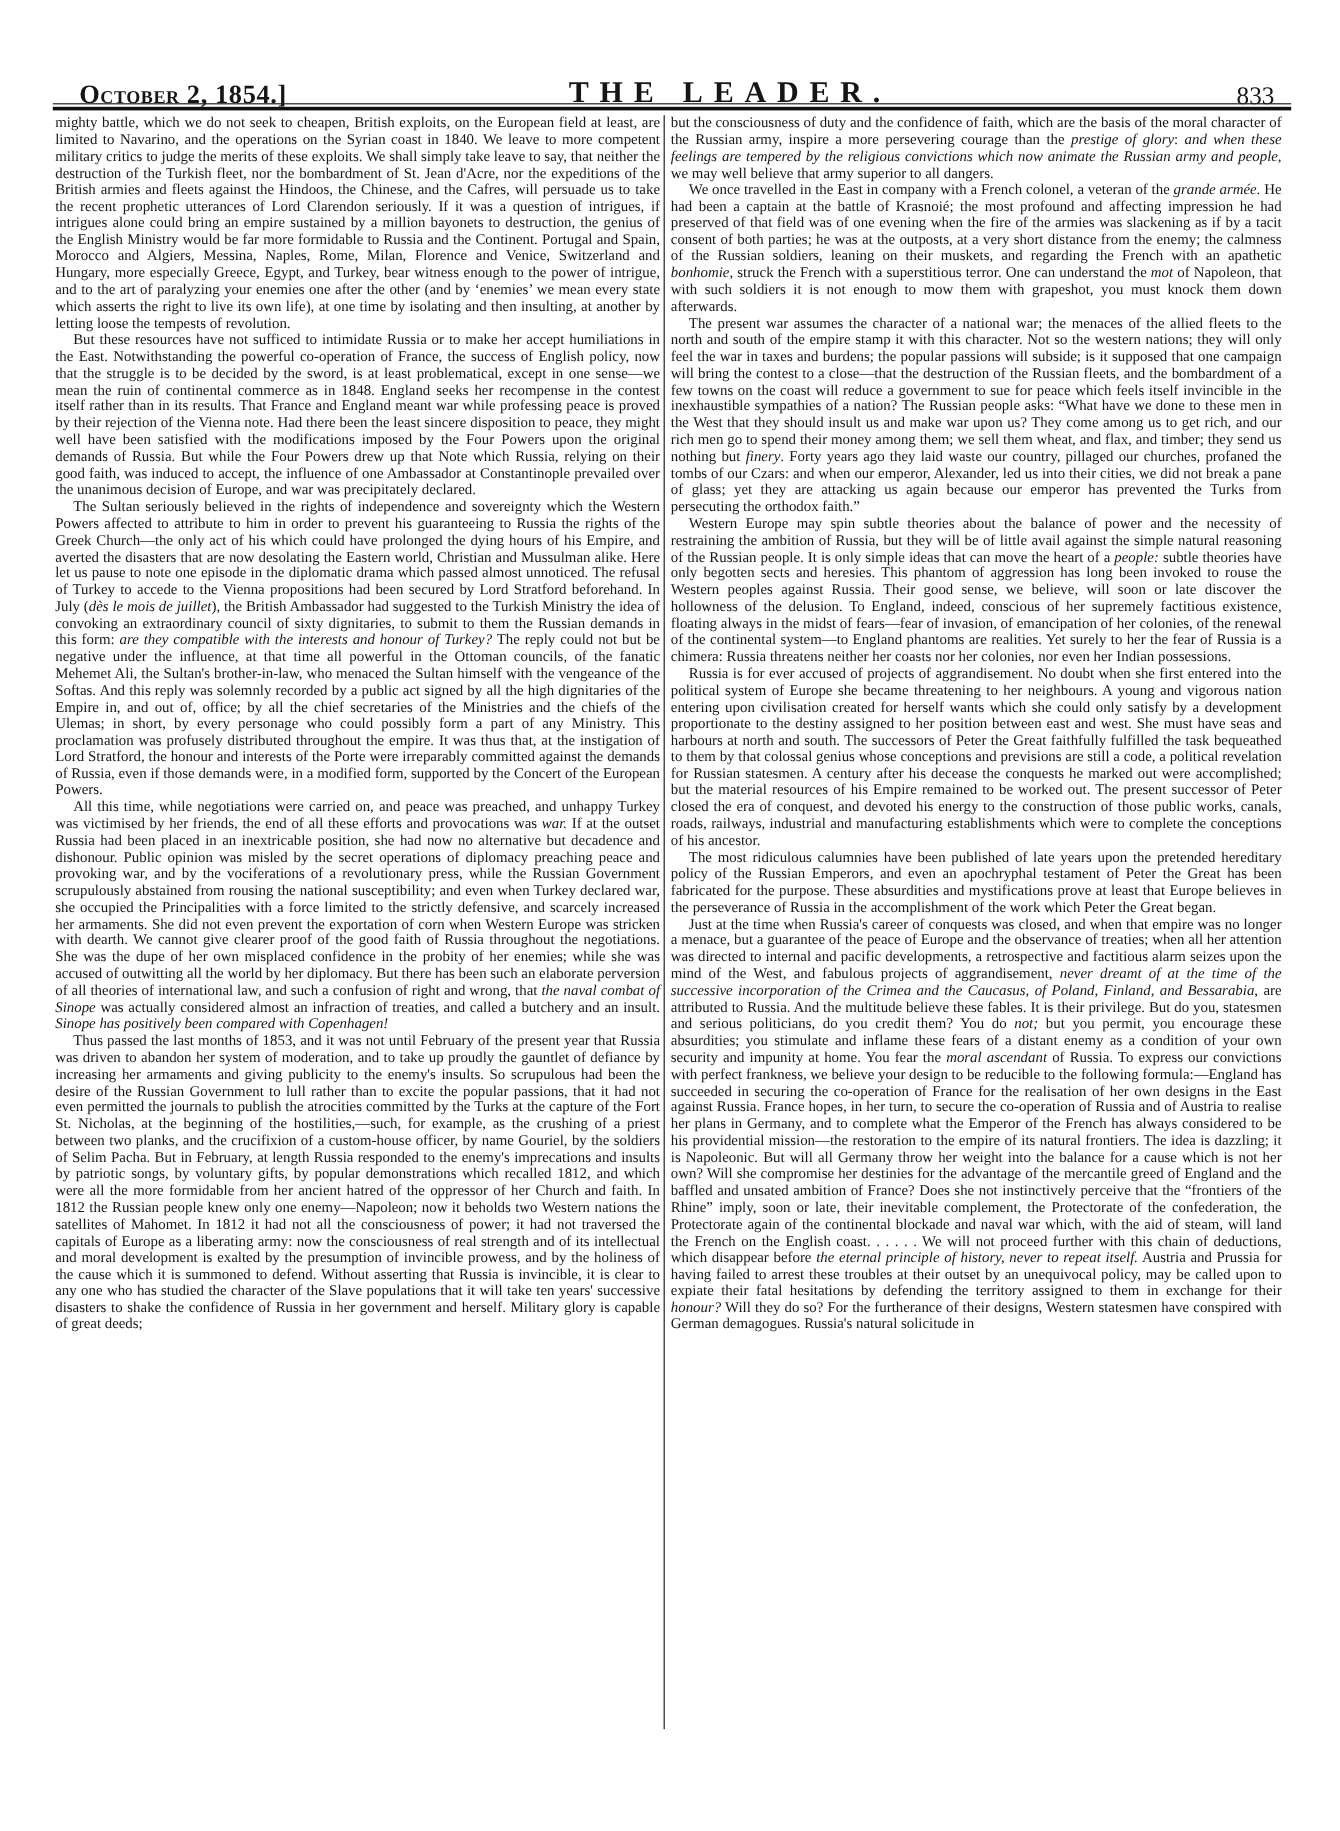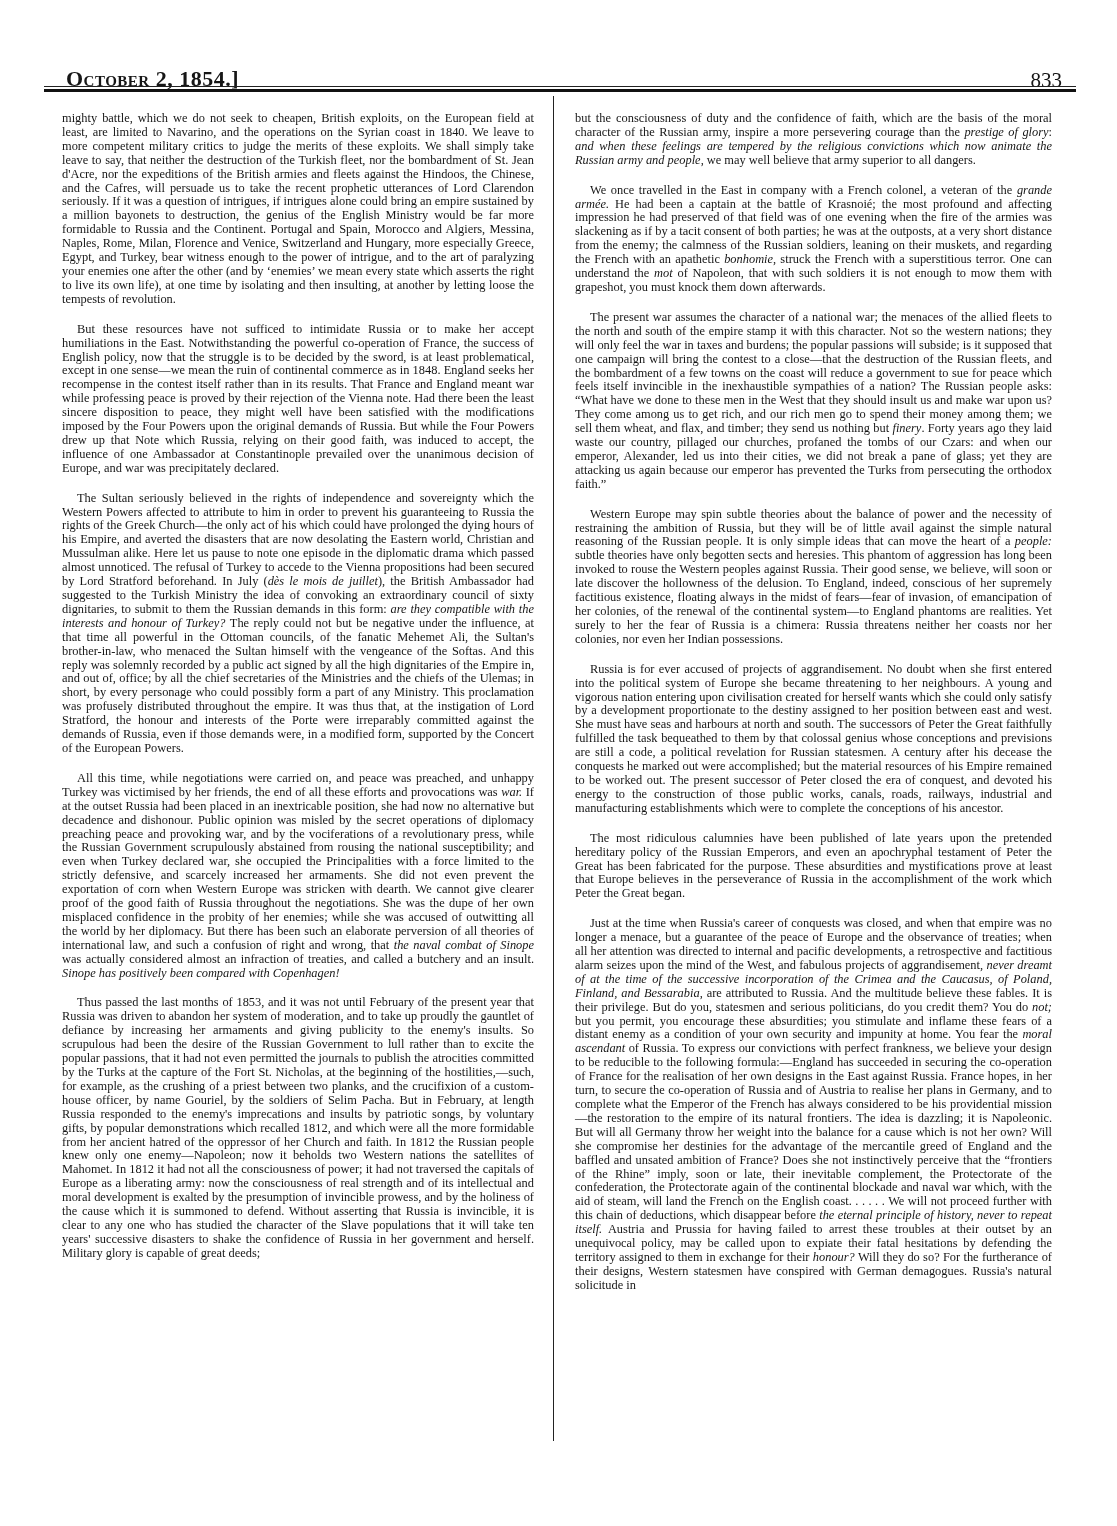--- a/index.html
+++ b/index.html
@@ -25,6 +25,7 @@
 
 <header class="masthead">
   <span class="mh-date">October 2, 1854.]</span>
+  <span class="mh-title">THE LEADER.</span>
   <span class="mh-page">833</span>
 </header>
 <div class="rules">

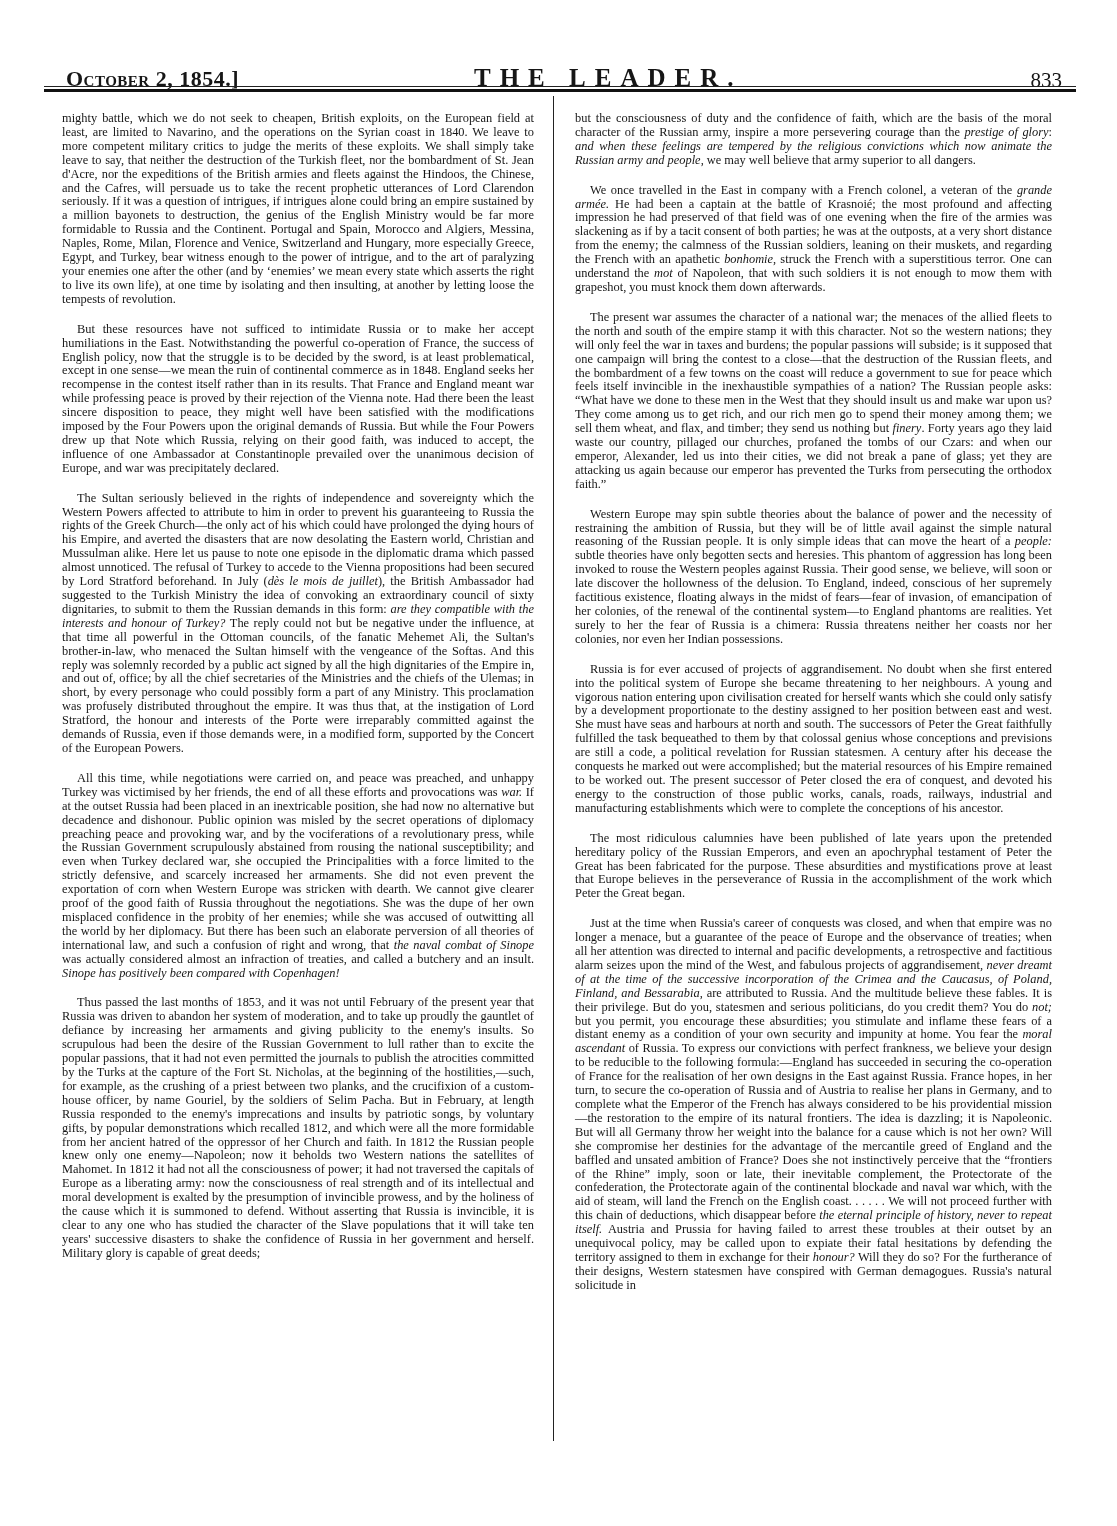--- a/index.html
+++ b/index.html
@@ -15,7 +15,7 @@
   .col-left { left: 46px; width: 504px; }
   .col-right { left: 559px; width: 509px; }
   .gutter { position: absolute; left: 553px; top: 96px; width: 0; height: 1345px; border-left: 1px solid #222; }
-  .col p { margin: 16px; text-indent: 15px; }
+  .col p { margin: 0; text-indent: 15px; }
   .col p.cont { text-indent: 0; }
   .col p span, .col p em { }
   em { font-style: italic; }

